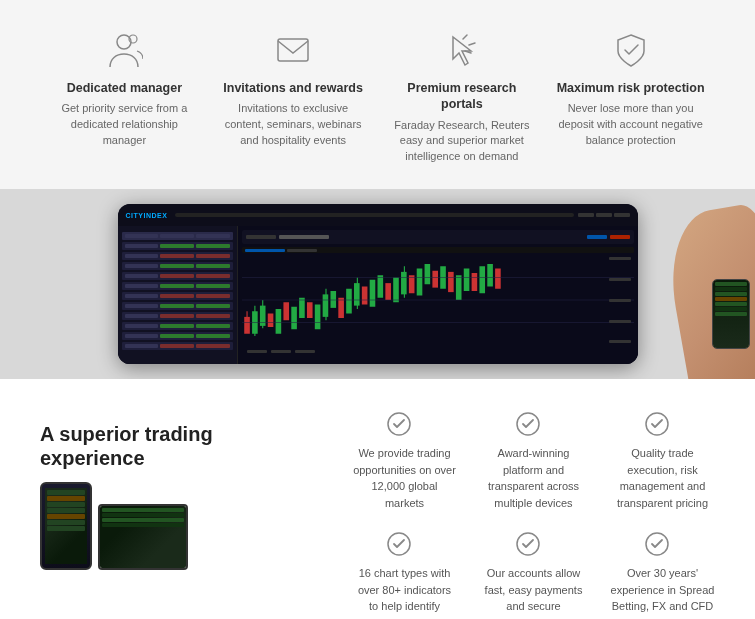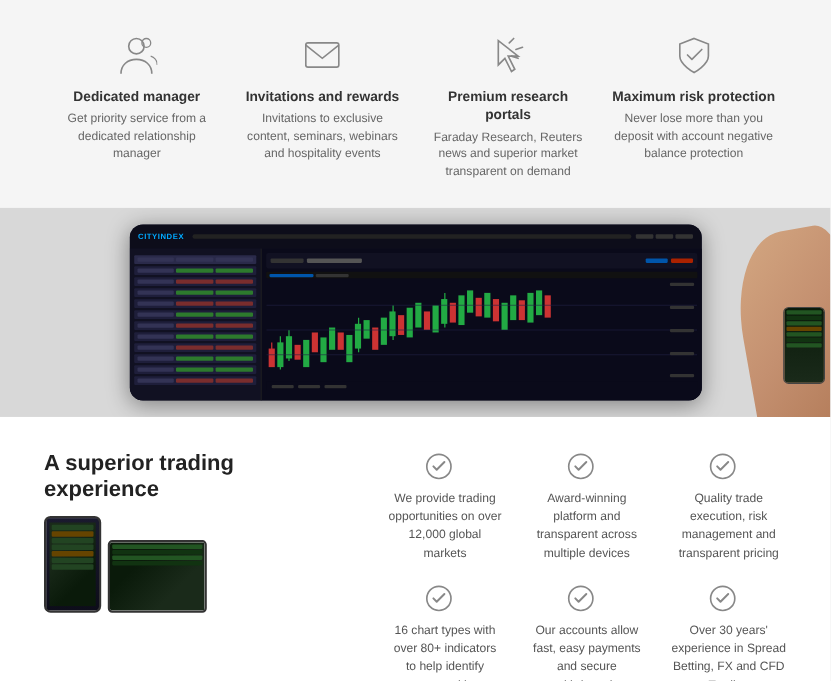--- a/index.html
+++ b/index.html
@@ -327,7 +327,7 @@
         </svg>
       </div>
       <div class="feature-title">Premium research portals</div>
-      <div class="feature-desc">Faraday Research, Reuters news and superior market transparent on demand</div>
+      <div class="feature-desc">Faraday Research, Reuters easy and superior market intelligence on demand</div>
     </div>
 
     <div class="feature-item">

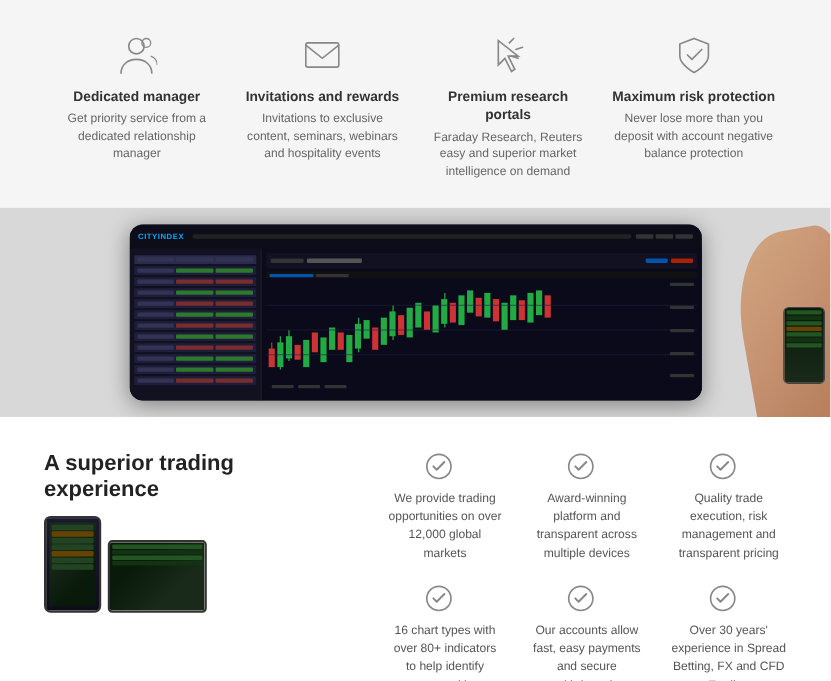--- a/index.html
+++ b/index.html
@@ -194,6 +194,7 @@
       color: #222;
       margin-bottom: 12px;
       line-height: 1.2;
+      margin-top: 13px;
     }
     .trading-desc {
       font-size: 12.5px;

